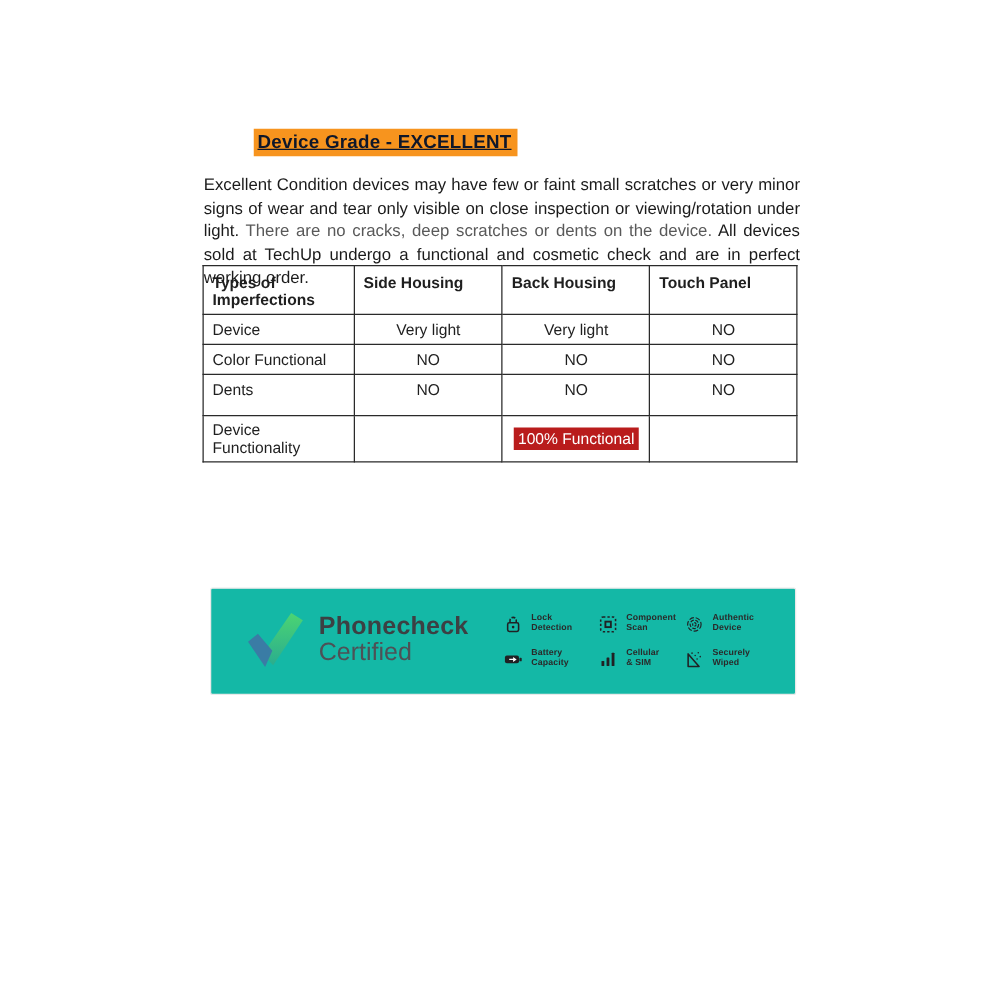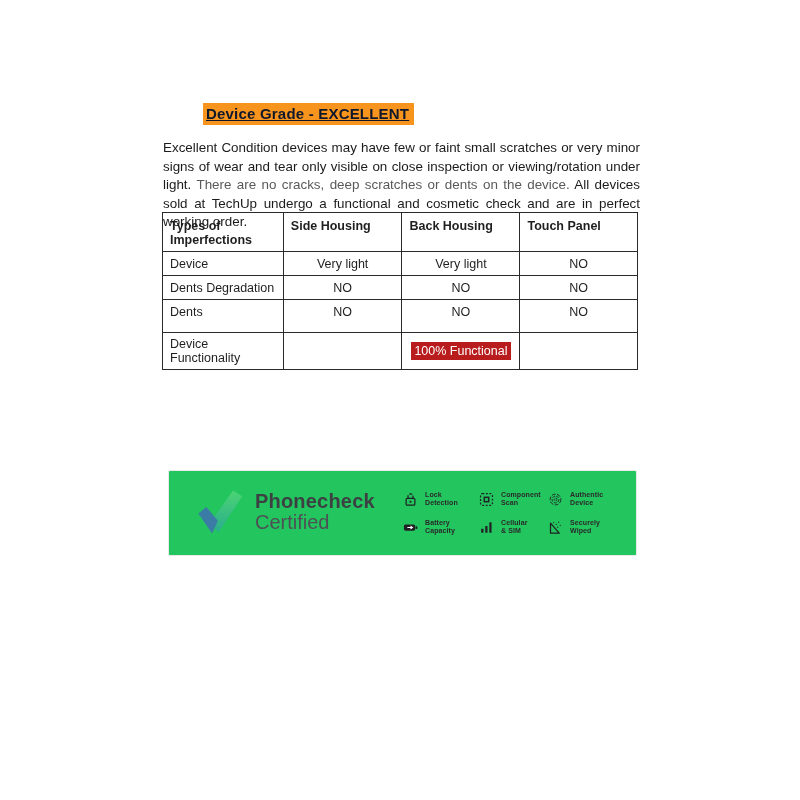--- a/index.html
+++ b/index.html
@@ -177,7 +177,7 @@
       <td>NO</td>
     </tr>
     <tr class="row-normal">
-      <td class="first">Dents Degradation</td>
+      <td class="first">Color Functional</td>
       <td>NO</td>
       <td>NO</td>
       <td>NO</td>

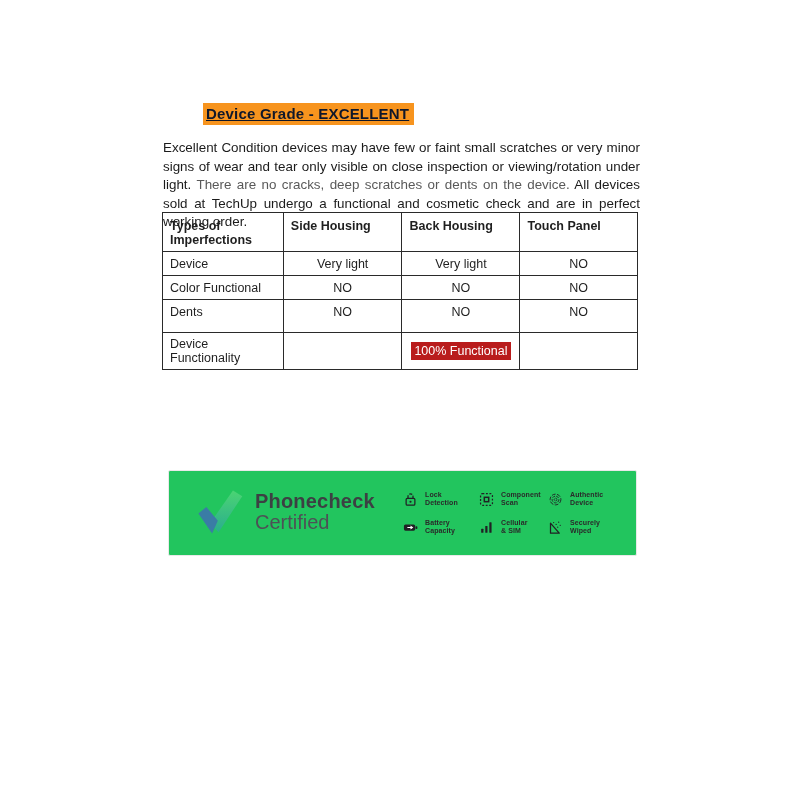--- a/index.html
+++ b/index.html
@@ -89,7 +89,7 @@
     top: 470px;
     width: 469px;
     height: 86px;
-    background: #22c55e;
+    background: #14b8a6;
     border: 1px solid #e9e9e9;
     border-radius: 2px;
   }

